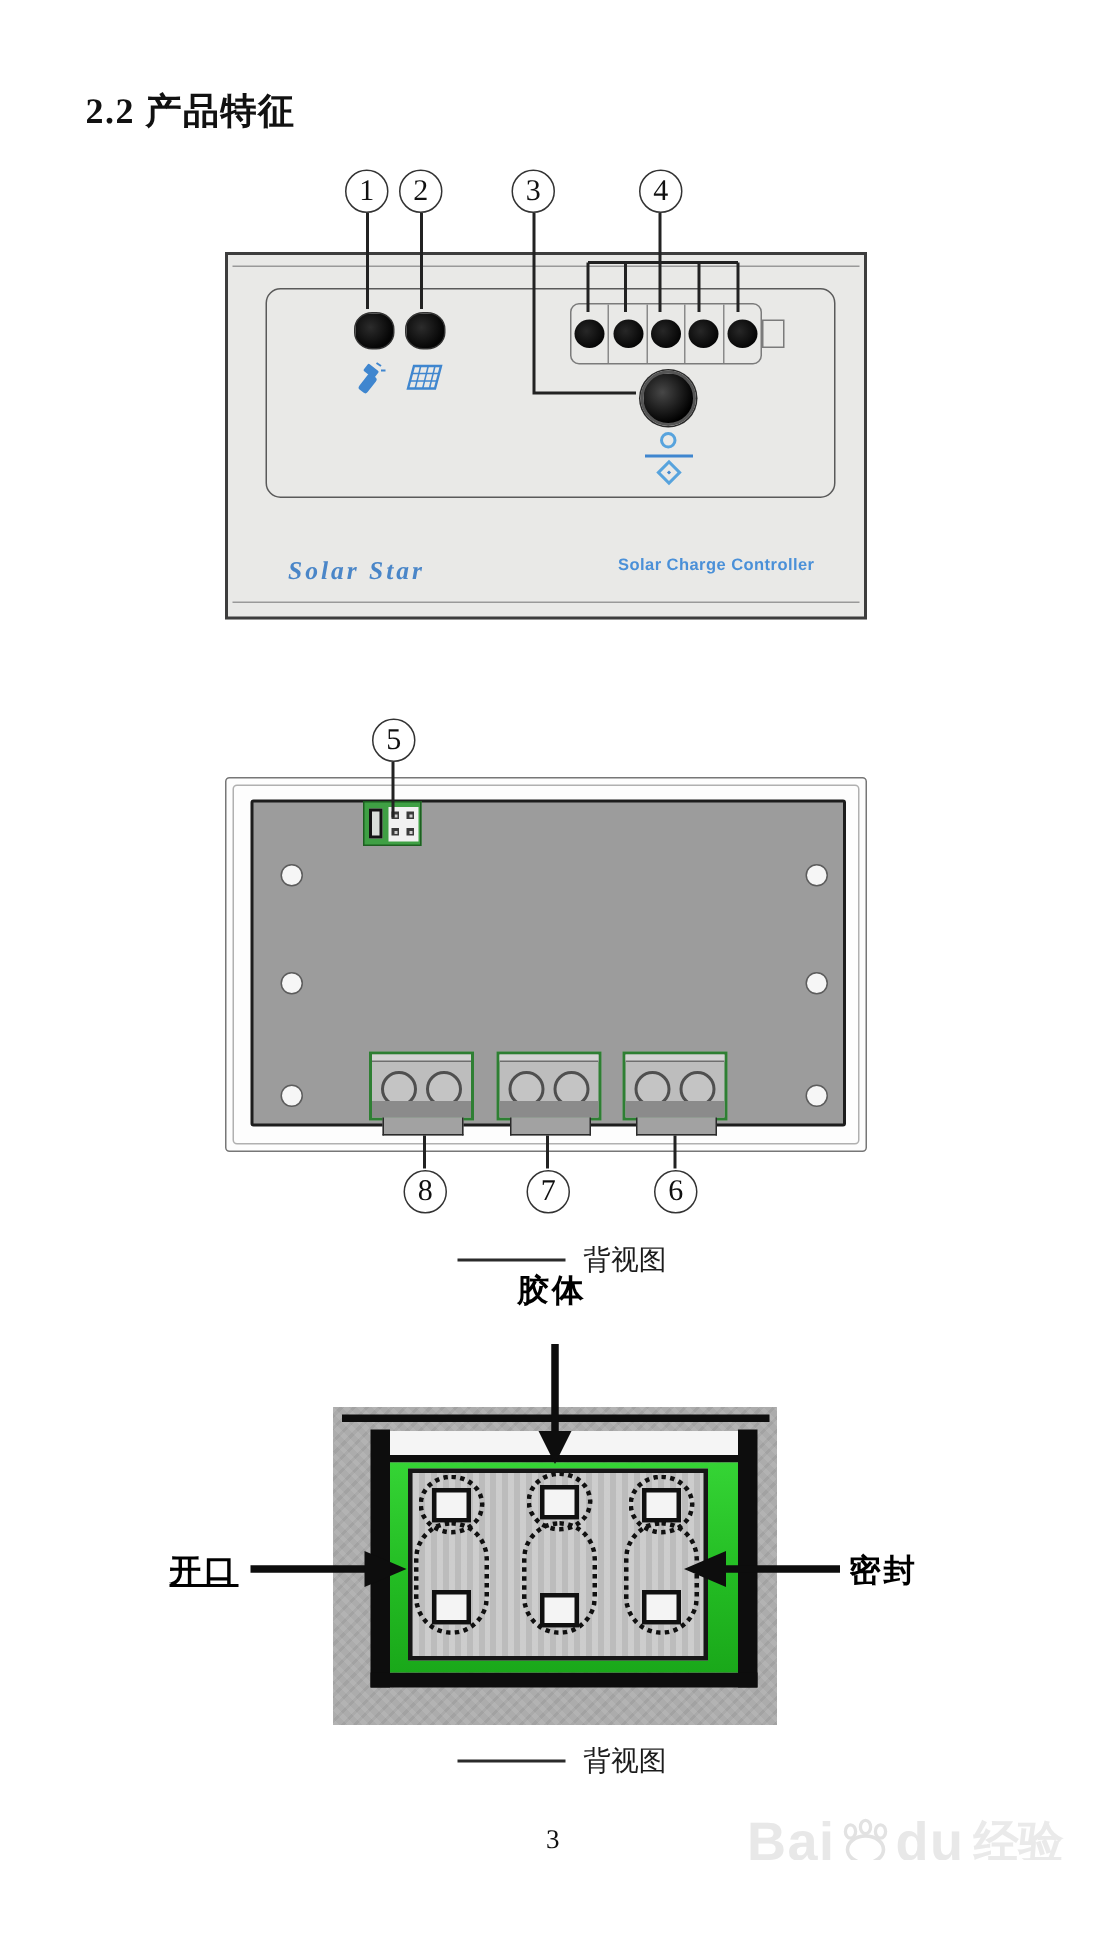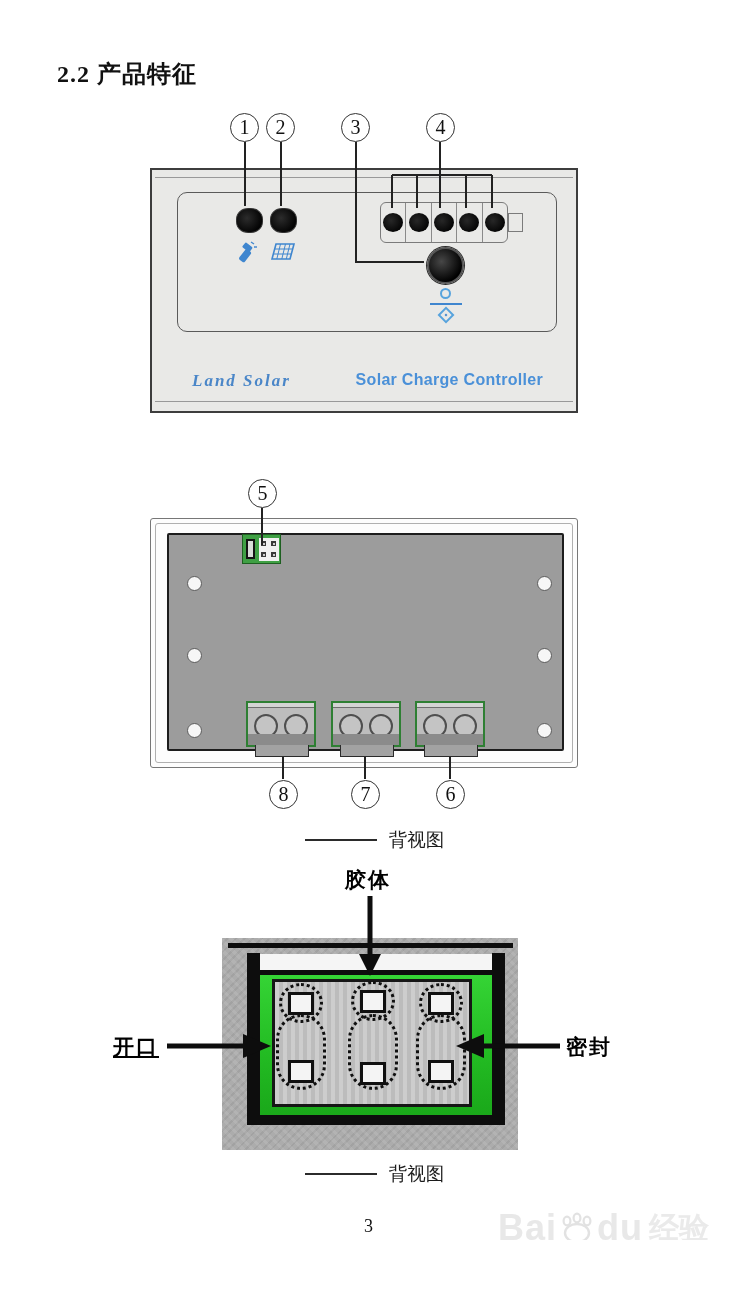--- a/index.html
+++ b/index.html
@@ -224,7 +224,7 @@
         </div>
     </div>
 
-    <div class="brand-script">Land Solar</div>
+    <div class="brand-script">Solar Star</div>
     <div class="product-name">Solar Charge Controller</div>
   </div>
 

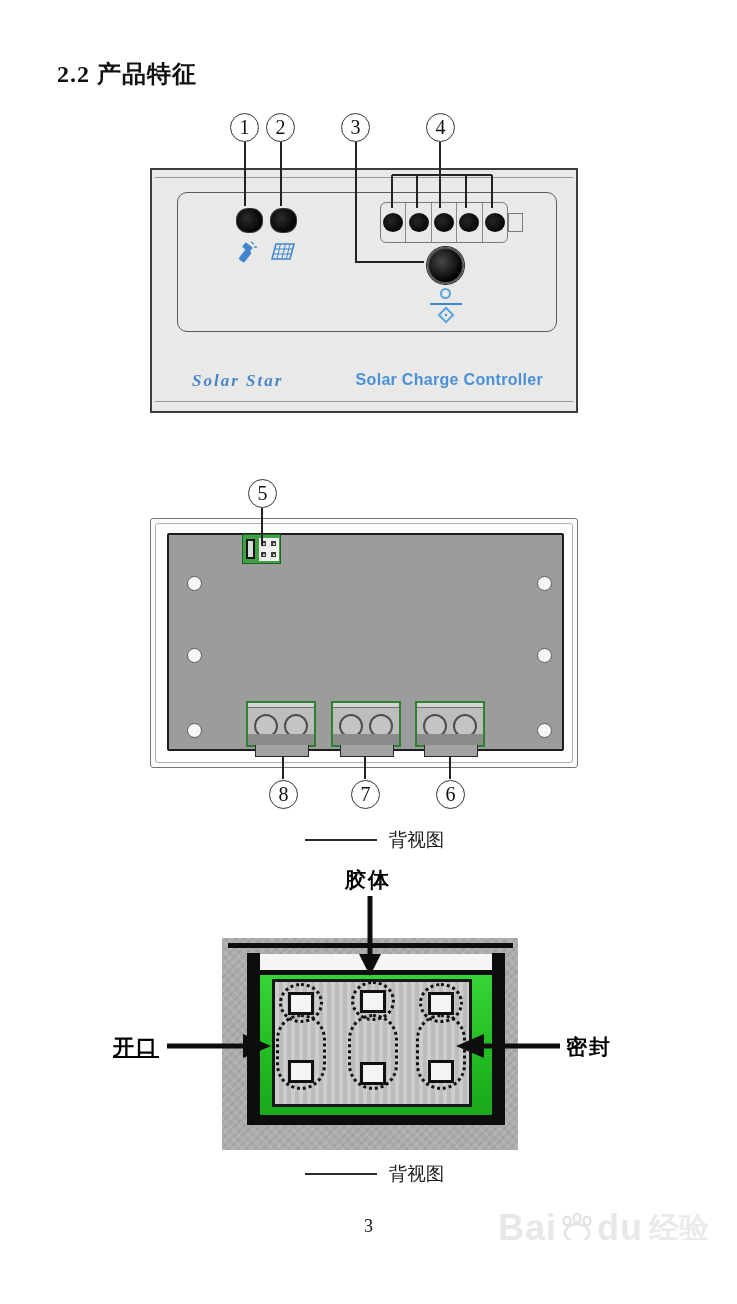--- a/index.html
+++ b/index.html
@@ -71,7 +71,7 @@
     font-family:"Liberation Serif","DejaVu Serif",serif;
   }
   .product-name {
-    position:absolute; right:33px; top:201px; font-size:16px; font-weight:bold;
+    position:absolute; right:33px; top:201px; font-size:11px; font-weight:bold;
     color:#4a90d8; font-family:"Liberation Sans","DejaVu Sans",sans-serif; letter-spacing:.3px;text-align:center;
   }
   .mini-icon { position:absolute; }

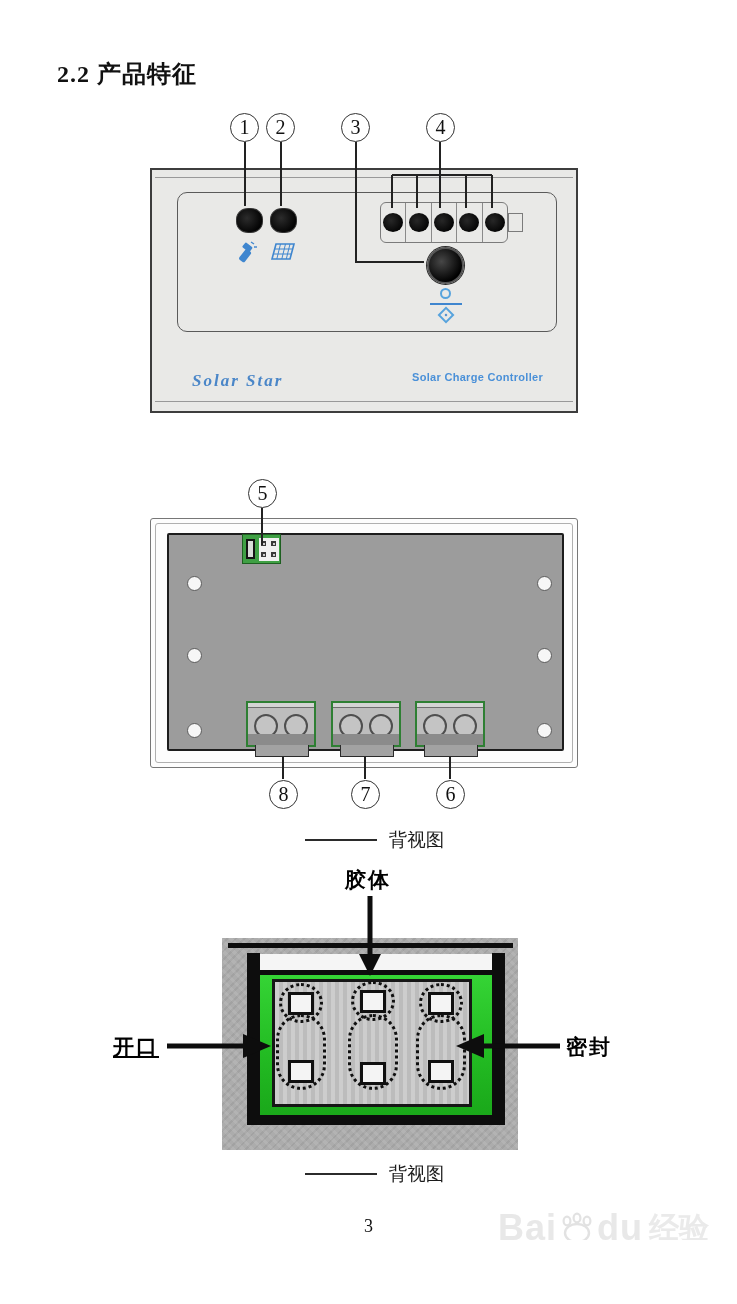--- a/index.html
+++ b/index.html
@@ -287,7 +287,7 @@
     <span>背视图</span>
   </div>
 
-  <div class="fig3-label" style="left:345px; top:866px;">胶体</div>
+  <div class="fig3-label" style="left:345px; top:846px;">胶体</div>
   <div class="fig3-label" style="left:113px; top:1033px;text-decoration:underline;">开口</div>
   <div class="fig3-label" style="left:566px; top:1033px;">密封</div>
 

